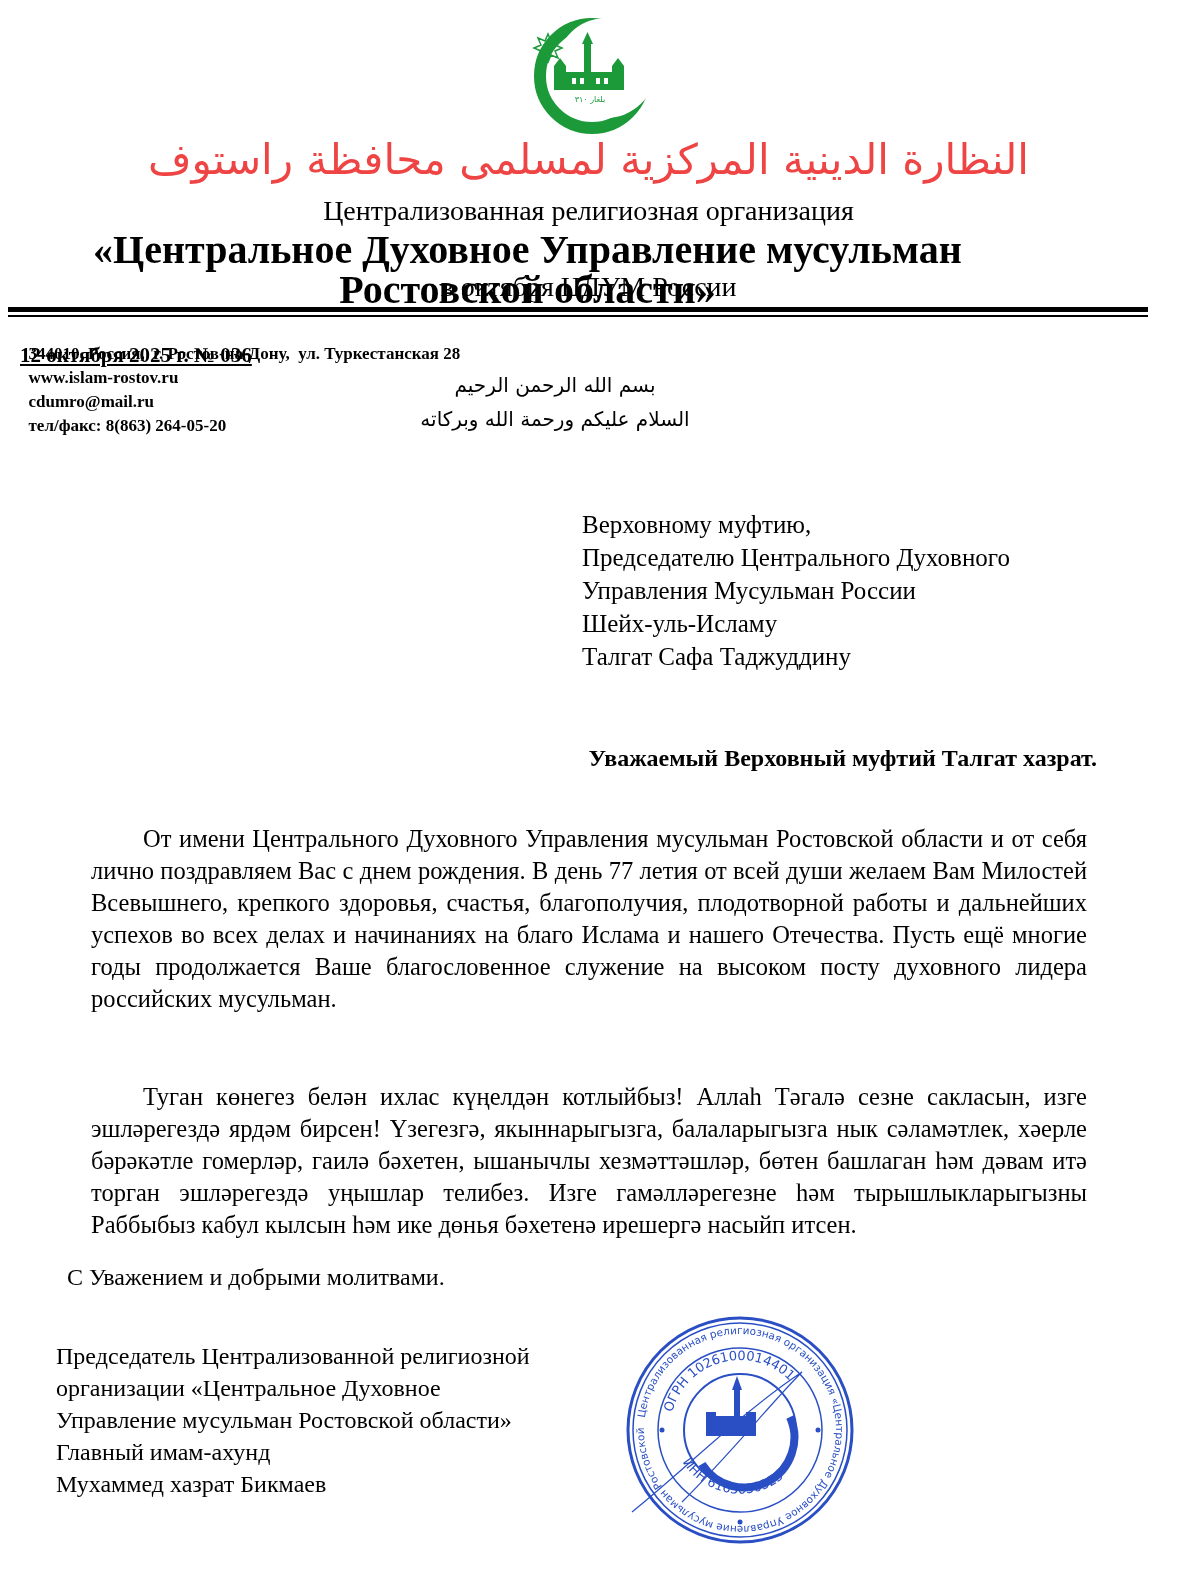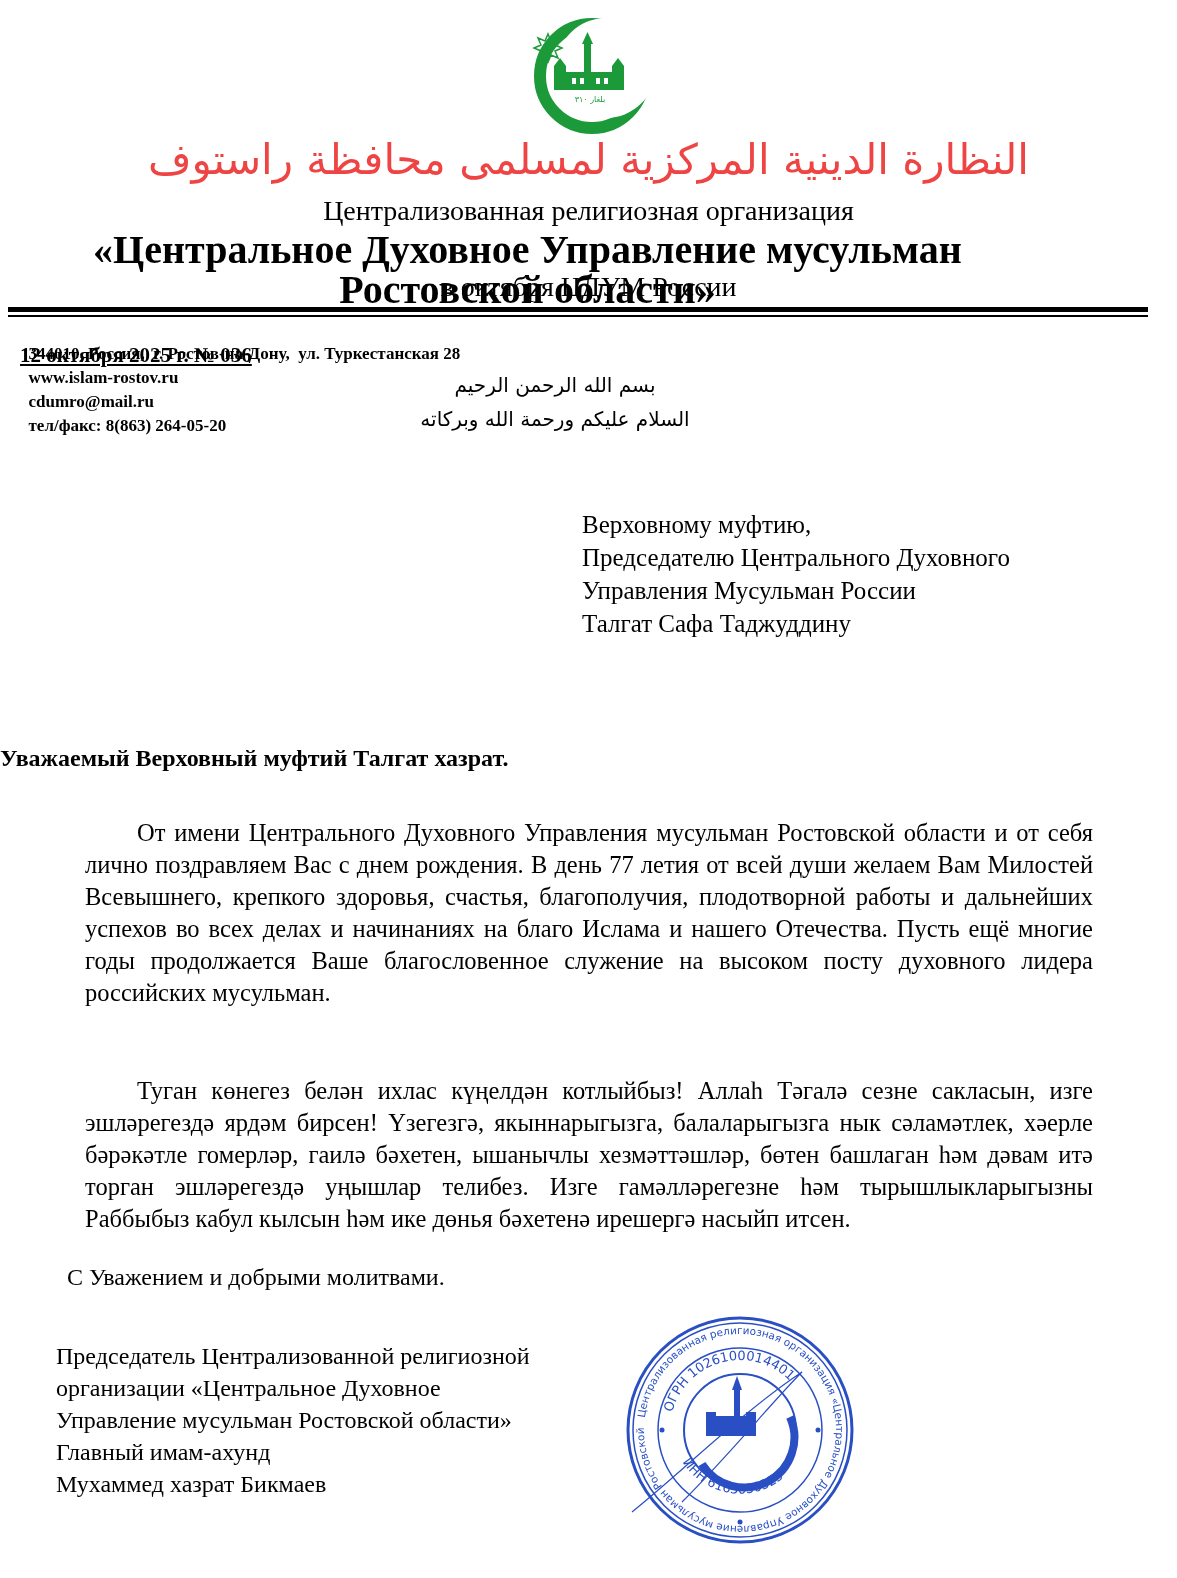--- a/index.html
+++ b/index.html
@@ -90,6 +90,7 @@
   <div>Верховному муфтию,</div>
   <div>Председателю  Центрального Духовного</div>
   <div>Управления Мусульман России</div>
+  <div>Шейх-уль-Исламу</div>
   <div>Талгат Сафа Таджуддину</div>
 </div>
 

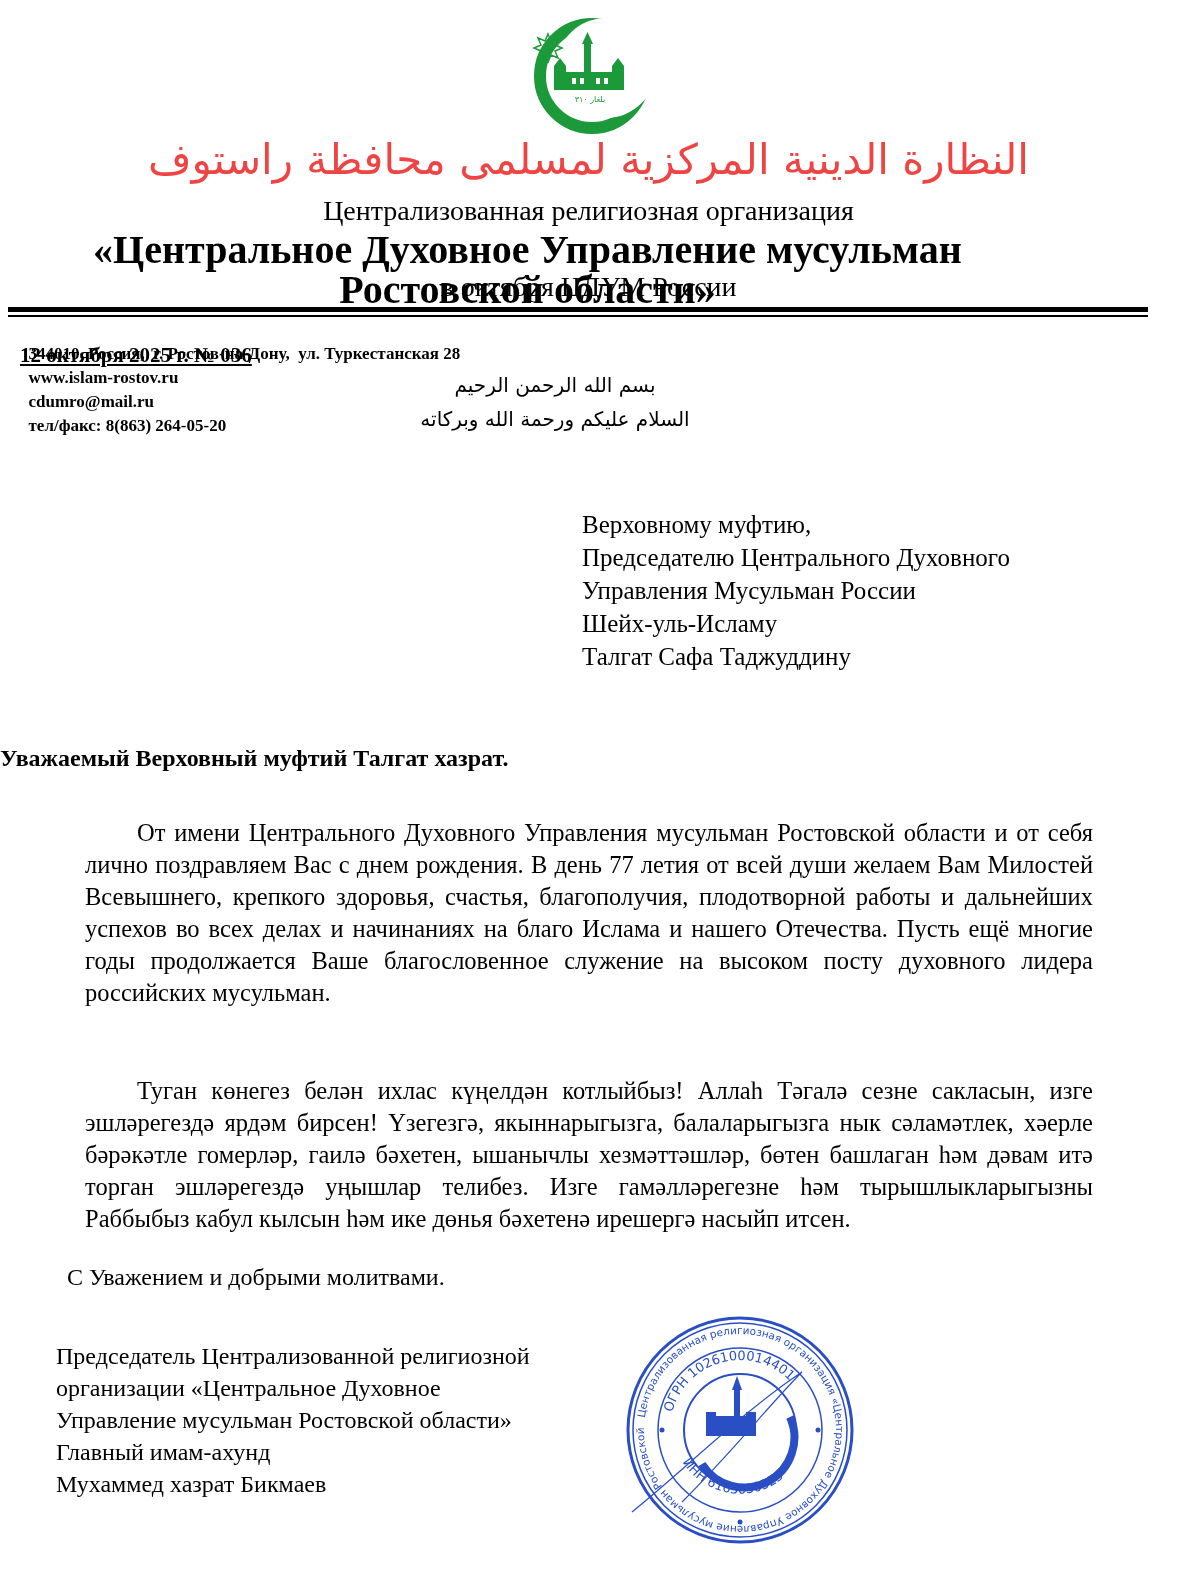--- a/index.html
+++ b/index.html
@@ -27,7 +27,7 @@
 
   .addressee { left: 582px; top: 508px; font-size: 25px; font-weight: normal; line-height: 33px; }
 
-  .salutation { left: 0; width: 1097px; top: 742px; text-align: left; font-size: 24px; font-weight: bold; line-height: 32px; }
+  .salutation { left: 0; width: 1097px; top: 742px; text-align: right; font-size: 24px; font-weight: bold; line-height: 32px; }
 
   .body-text { left: 75px; width: 1028px; font-size: 24.5px; line-height: 32px; text-align: justify; }
   .p1 { top: 807px; }

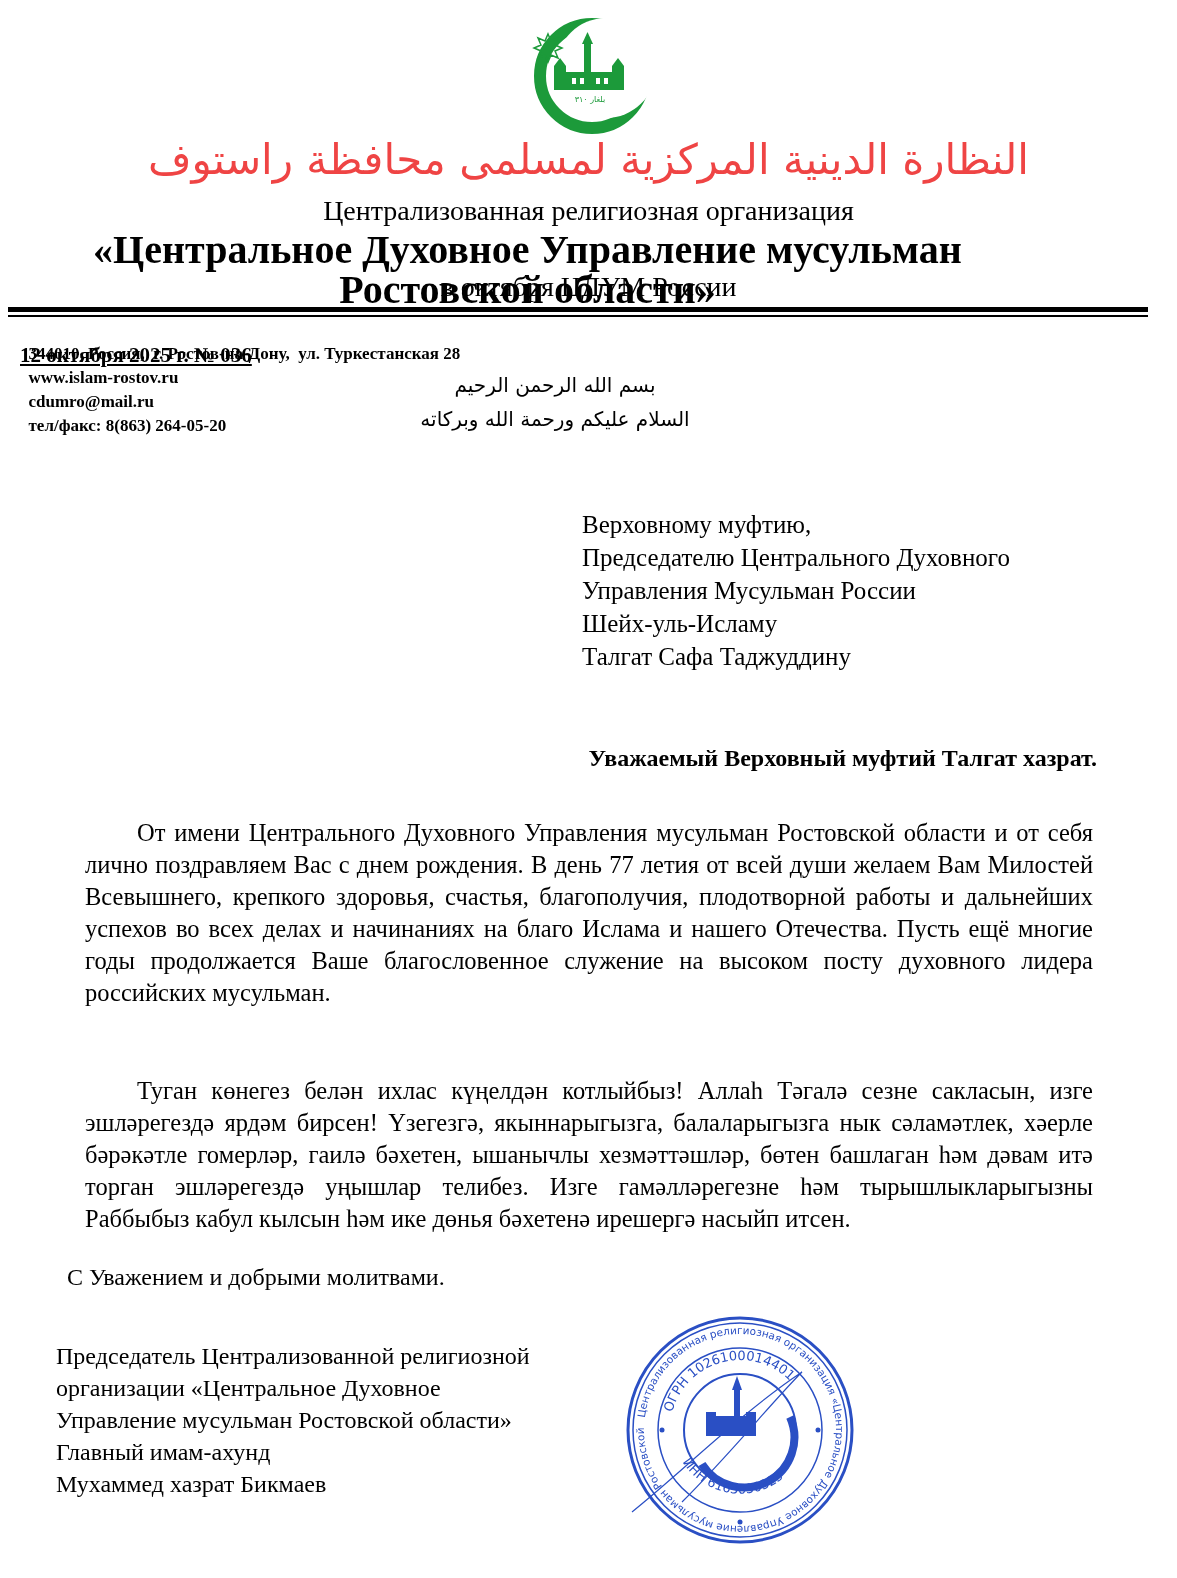--- a/index.html
+++ b/index.html
@@ -32,7 +32,7 @@
   .body-text { left: 75px; width: 1028px; font-size: 24.5px; line-height: 32px; text-align: justify; }
   .p1 { top: 807px; }
   .p2 { top: 1065px; }
-  .body-text p { margin: 10px; text-indent: 52px; }
+  .body-text p { margin: 16px; text-indent: 52px; }
 
   .closing { left: 67px; top: 1261px; font-size: 24px; line-height: 32px; }
   .signature { left: 56px; top: 1340px; font-size: 24px; line-height: 32px; }

